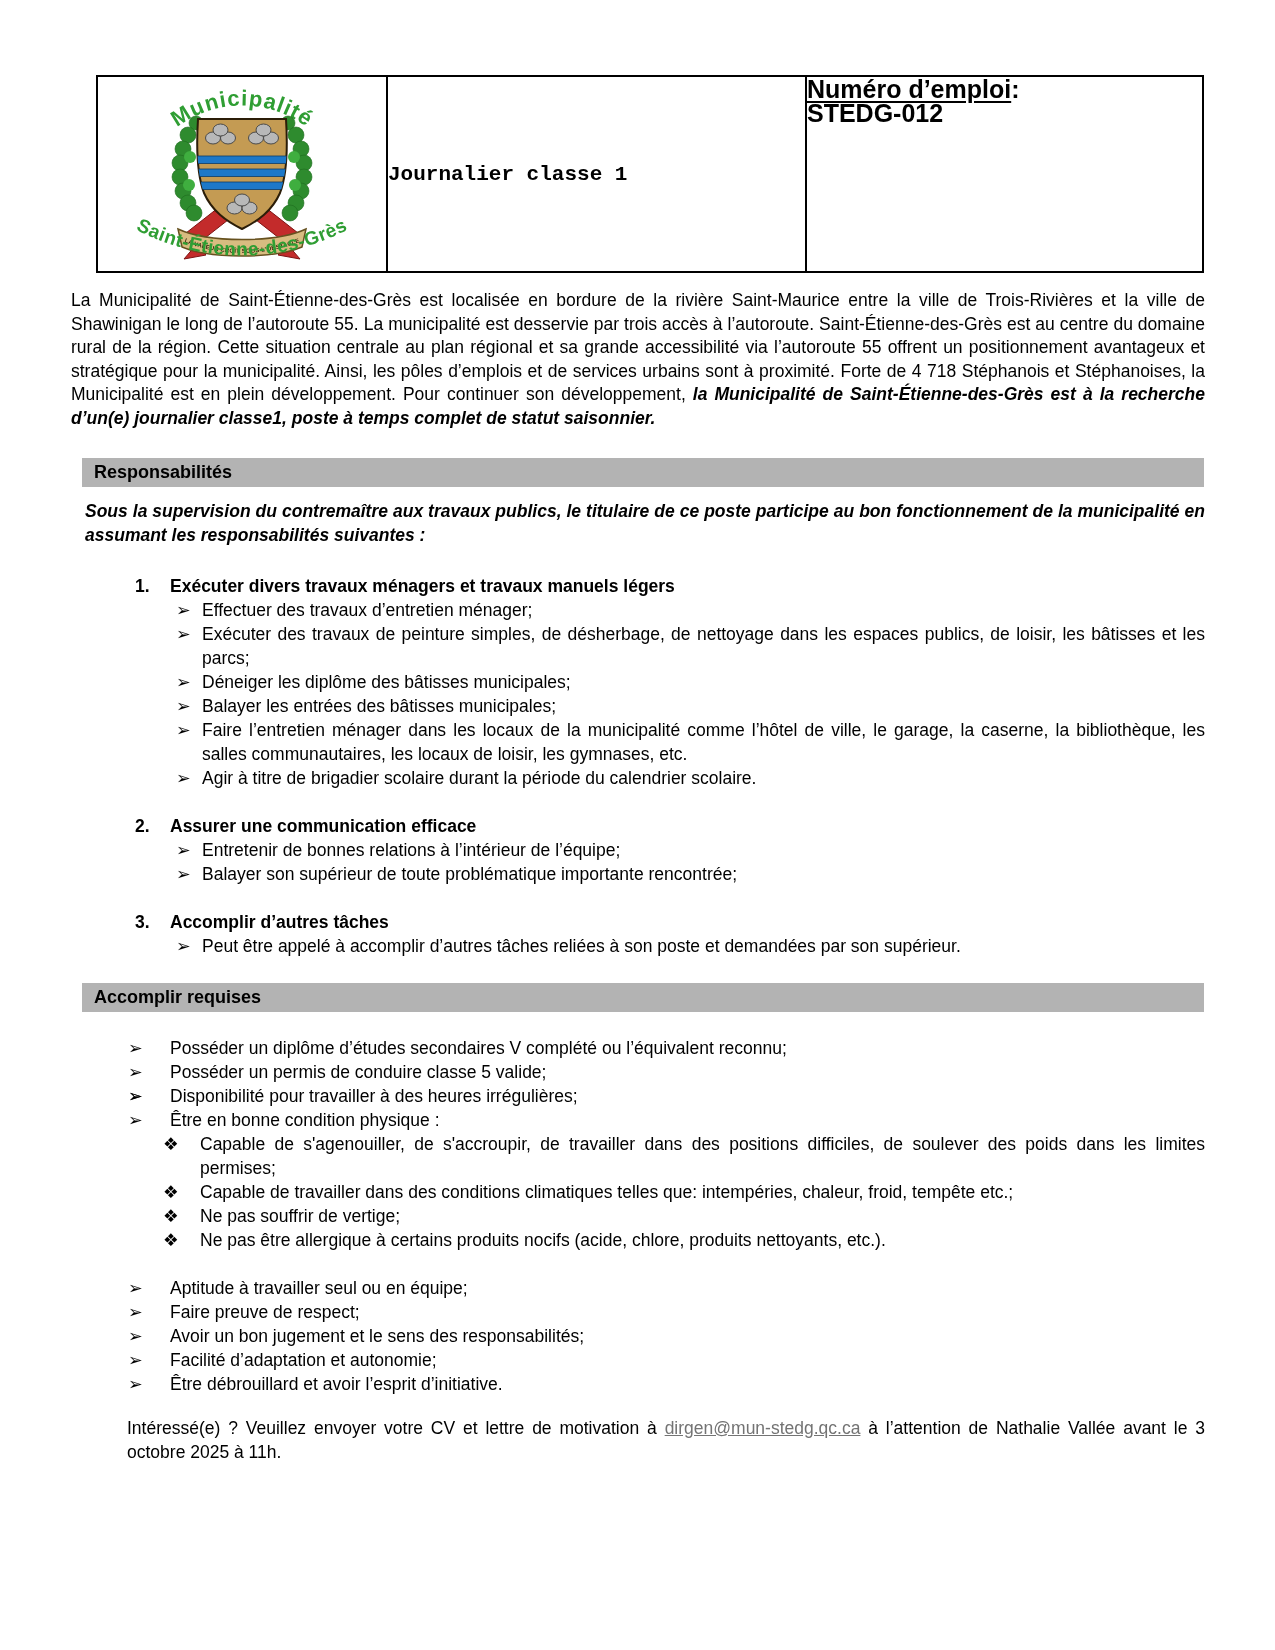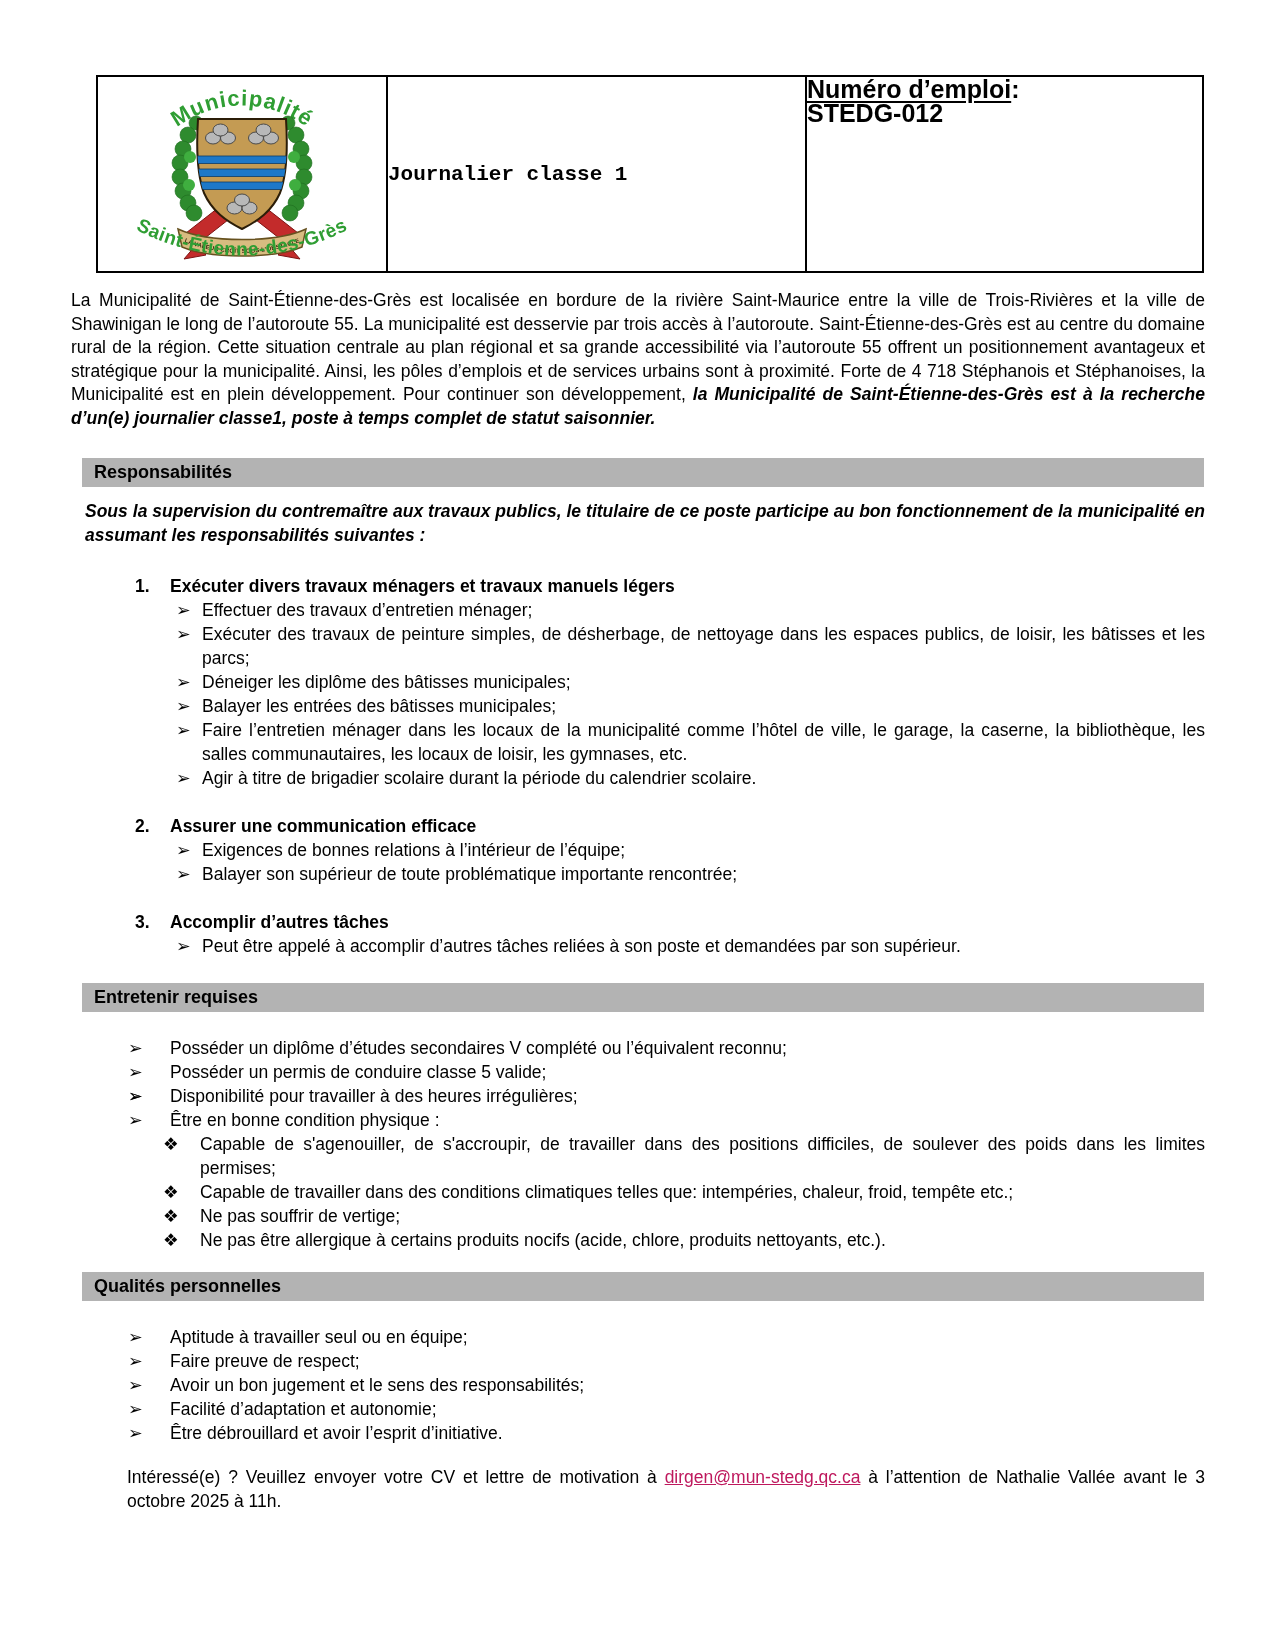--- a/index.html
+++ b/index.html
@@ -182,7 +182,7 @@
     </div>
     <ul class="blist lvl2">
 
-        <li><span class="marker">➢</span><span>Exigences de bonnes relations à l’intérieur de l’équipe;</span></li>
+        <li><span class="marker">➢</span><span>Entretenir de bonnes relations à l’intérieur de l’équipe;</span></li>
 
         <li><span class="marker">➢</span><span>Balayer son supérieur de toute problématique importante rencontrée;</span></li>
       </ul>

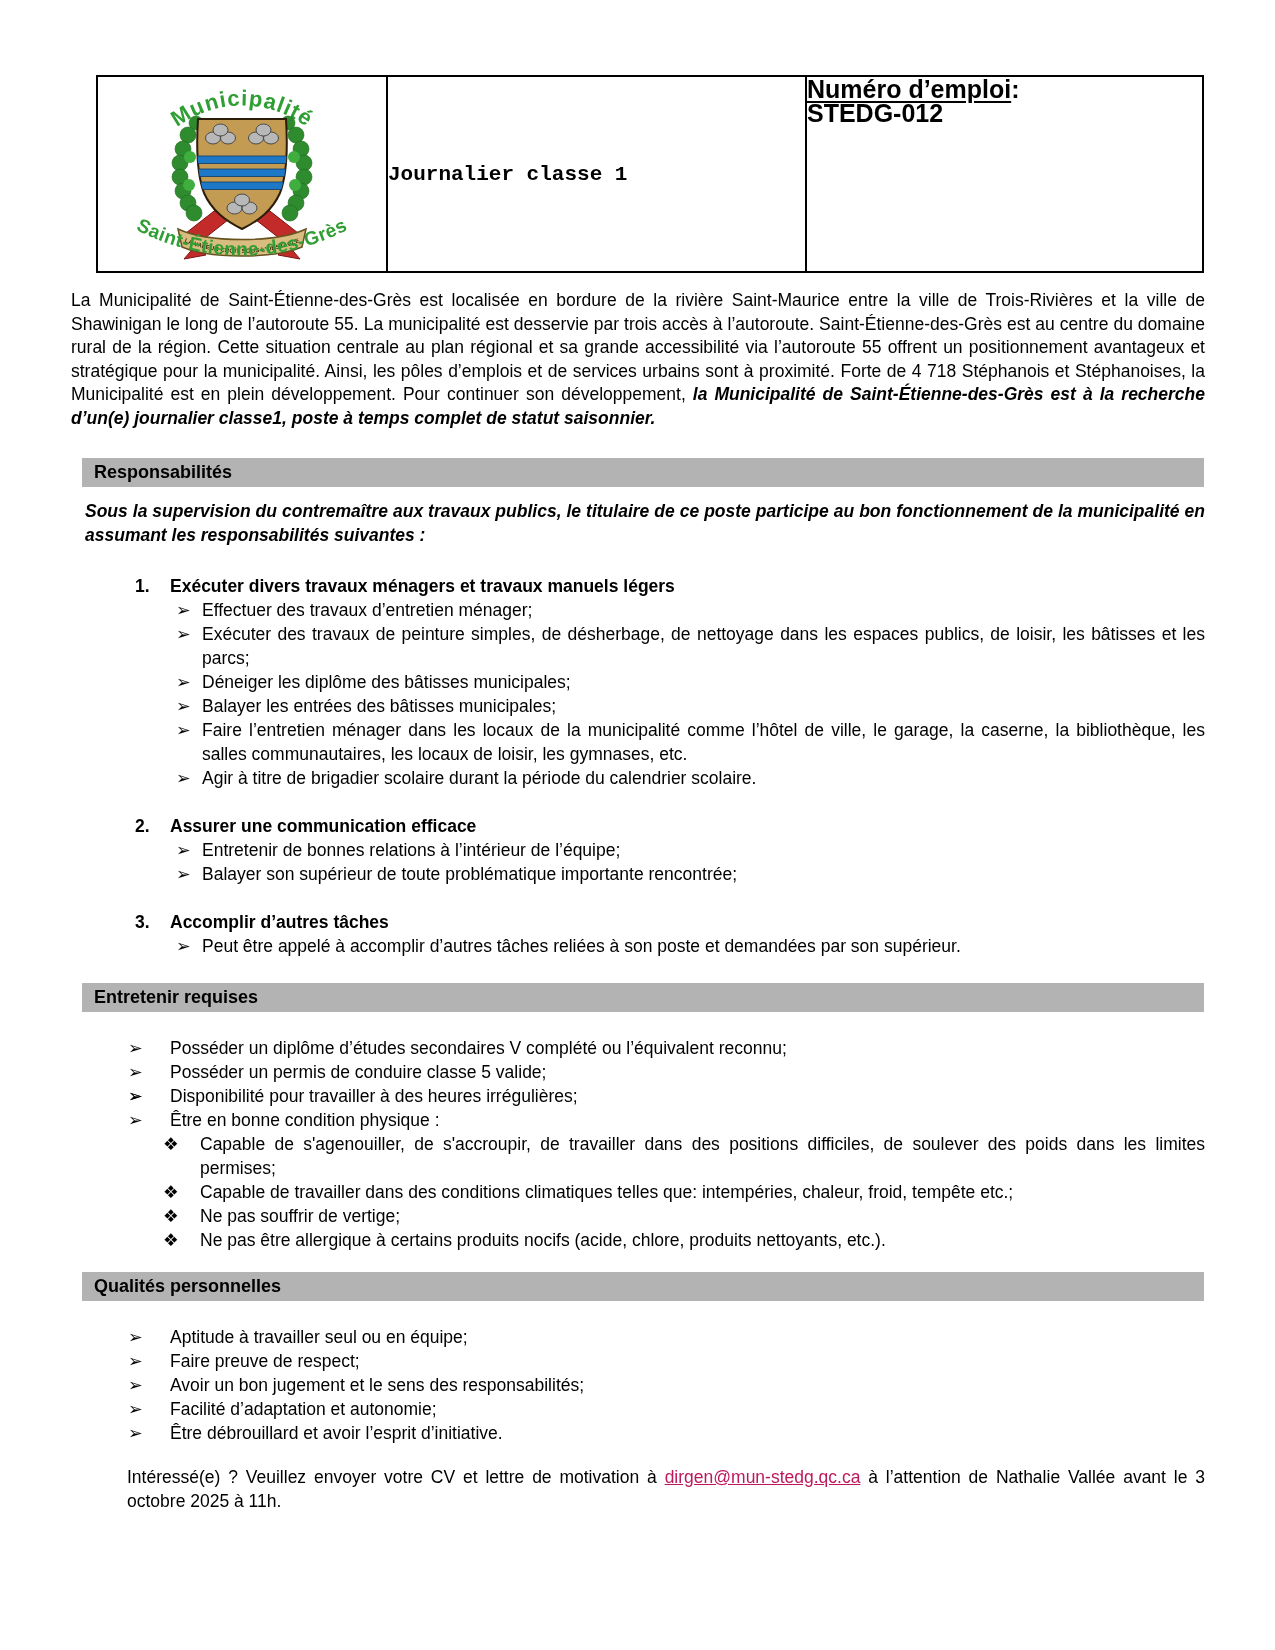--- a/index.html
+++ b/index.html
@@ -199,7 +199,7 @@
       </ul>
   </div>
 
-  <div class="bar bar2">Entretenir requises</div>
+  <div class="bar bar2">Accomplir requises</div>
 
   <ul class="blist lvl1">
 

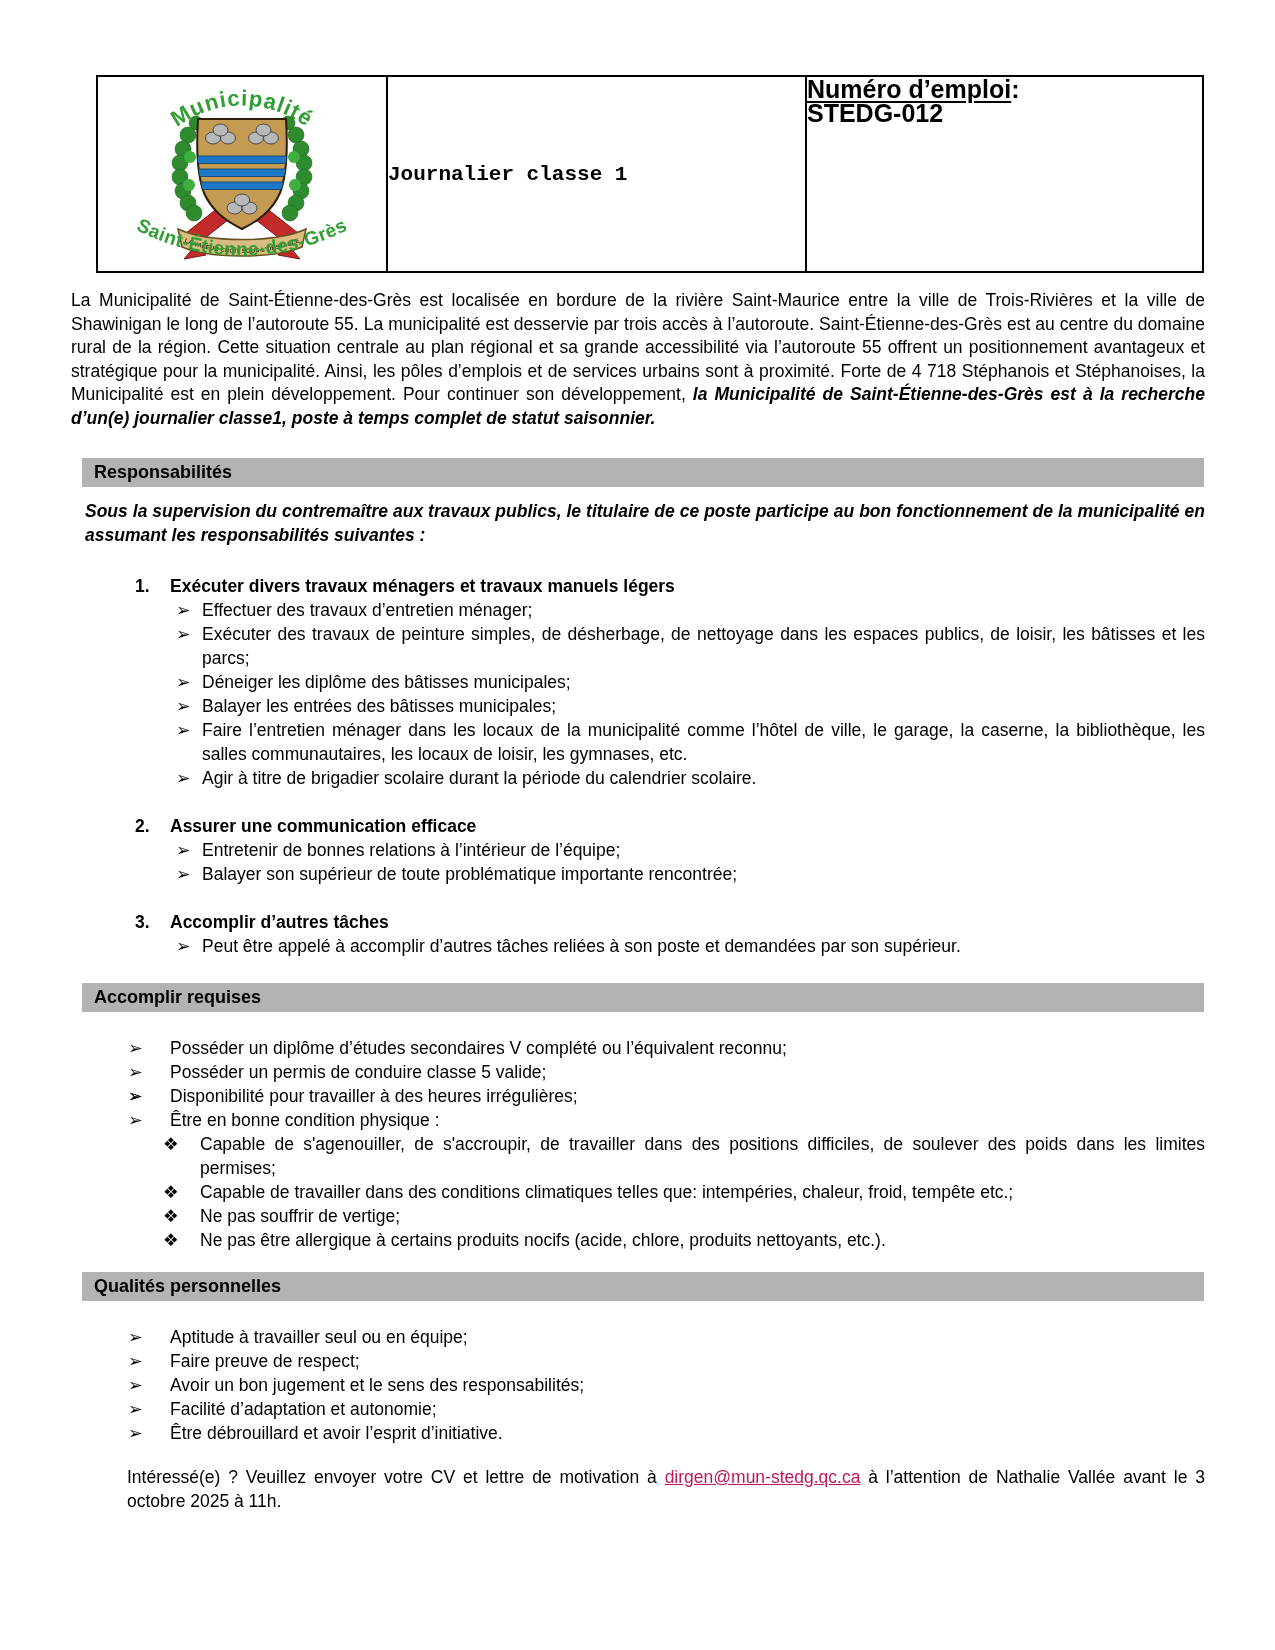--- a/index.html
+++ b/index.html
@@ -224,7 +224,6 @@
       <li><span class="marker">❖</span><span>Ne pas être allergique à certains produits nocifs (acide, chlore, produits nettoyants, etc.).</span></li>
     </ul>
 
-  <div class="bar bar3">Qualités personnelles</div>
 
   <ul class="blist lvl1">
 

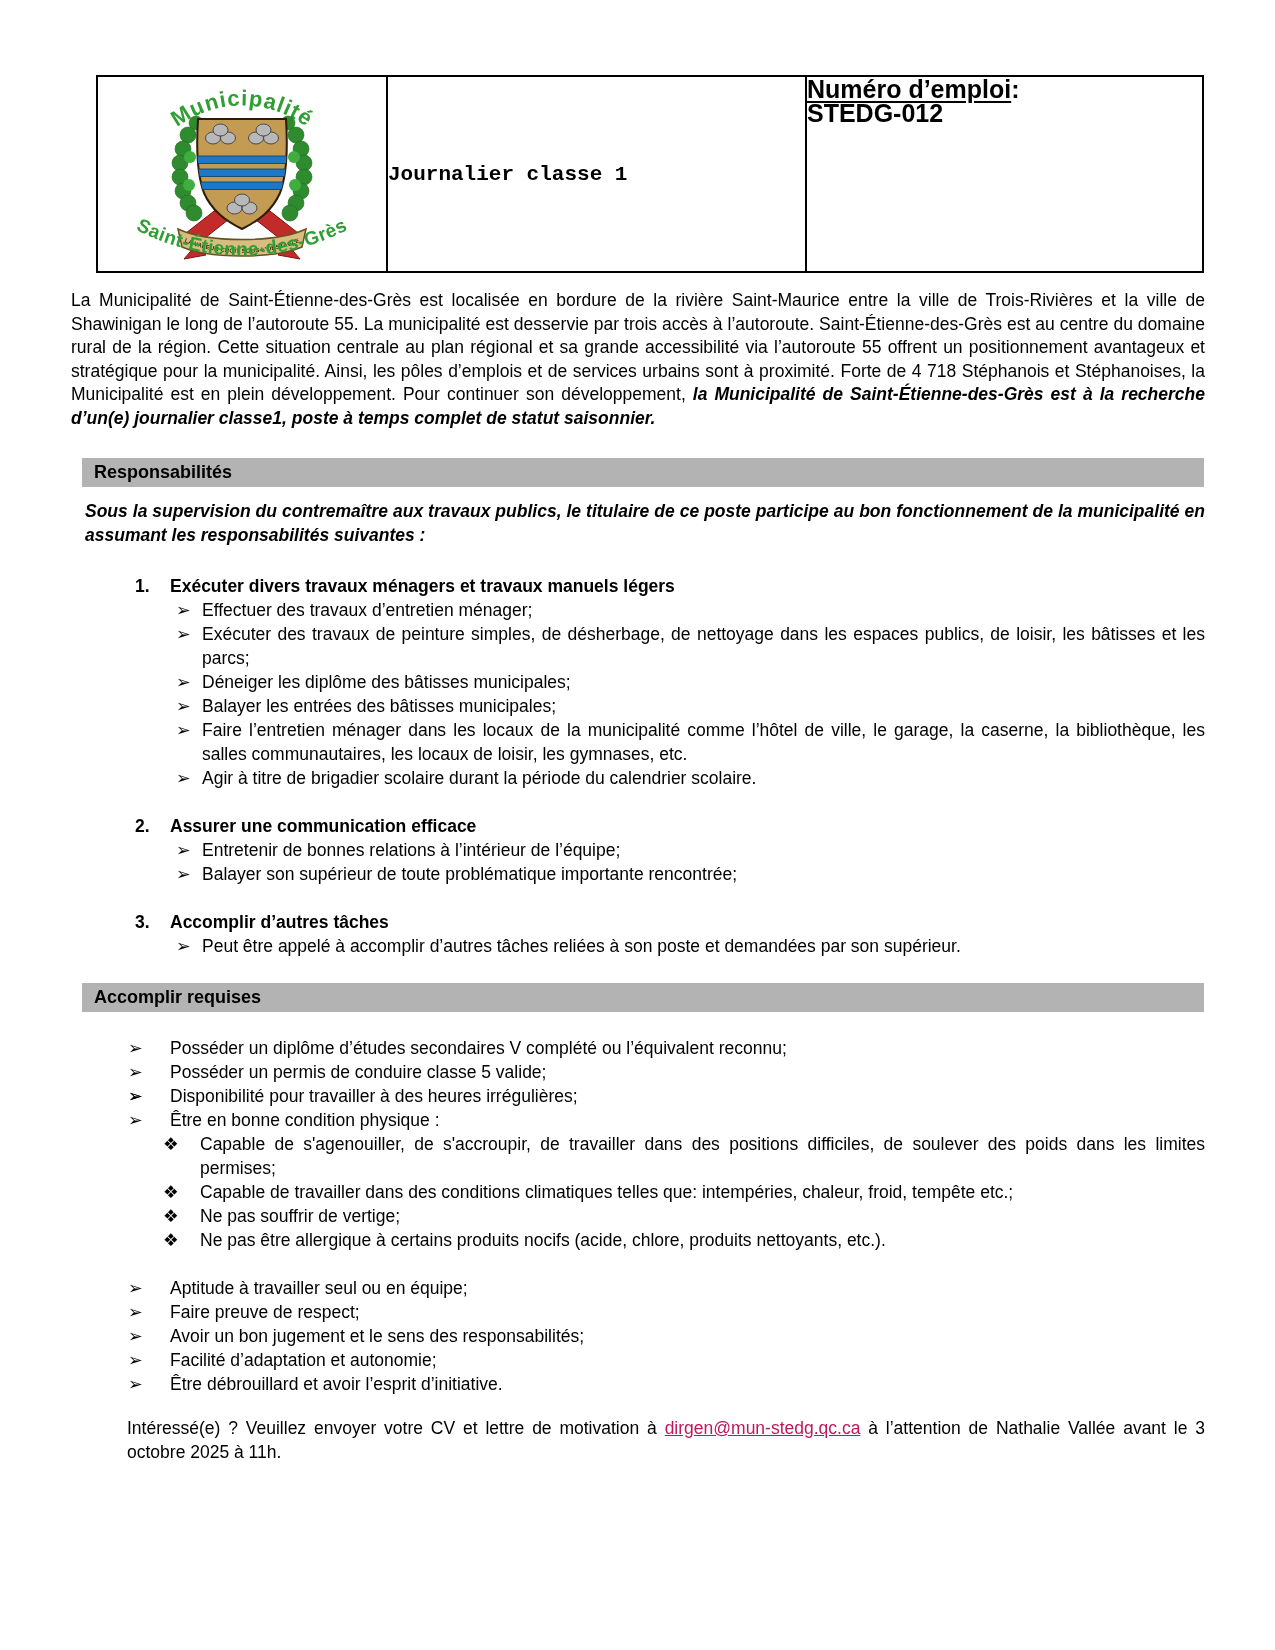--- a/index.html
+++ b/index.html
@@ -44,7 +44,7 @@
   ul.diamond li{padding-left:37px;}
 
   .closing{margin:20px 70px 0 127px;font-size:17.5px;line-height:24px;text-align:justify;}
-  a.email-link{color:#be185d;text-decoration:underline;}
+  a.email-link{color:#737373;text-decoration:underline;}
 
   .logo-svg text{font-family:"Liberation Sans",sans-serif;font-weight:bold;}
 </style>

